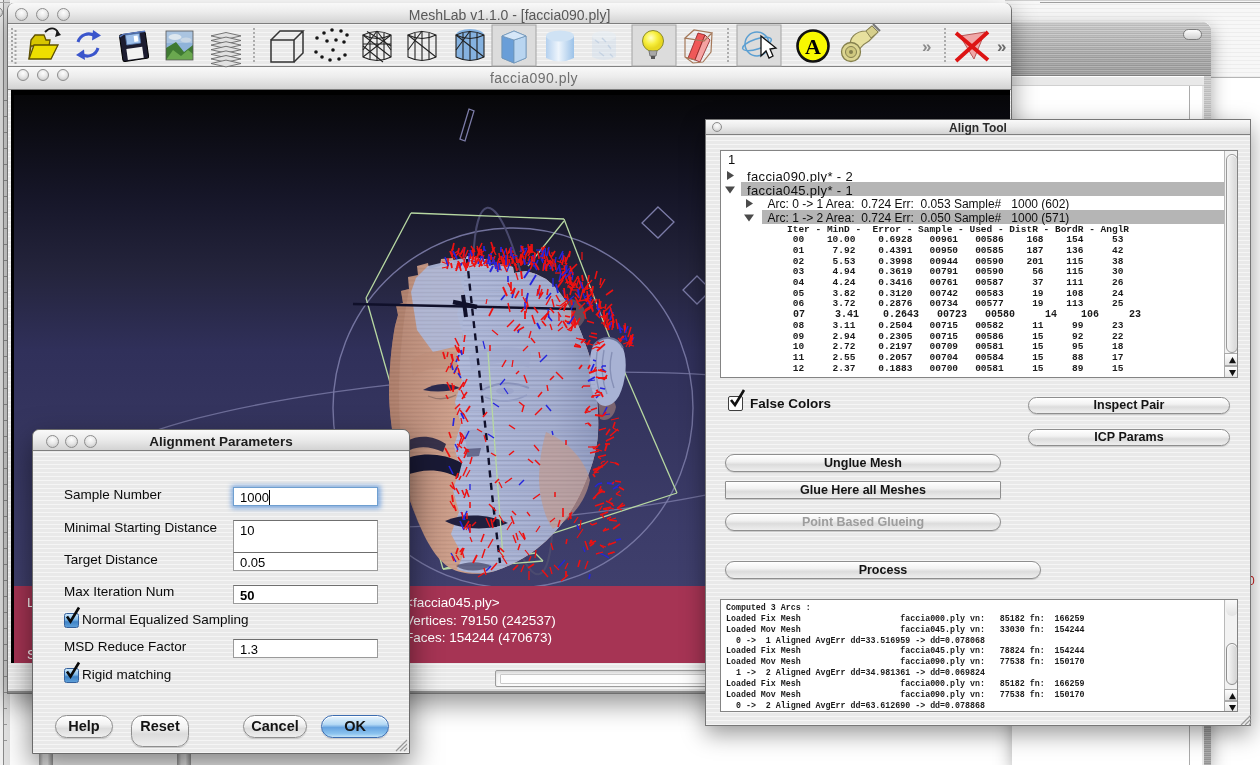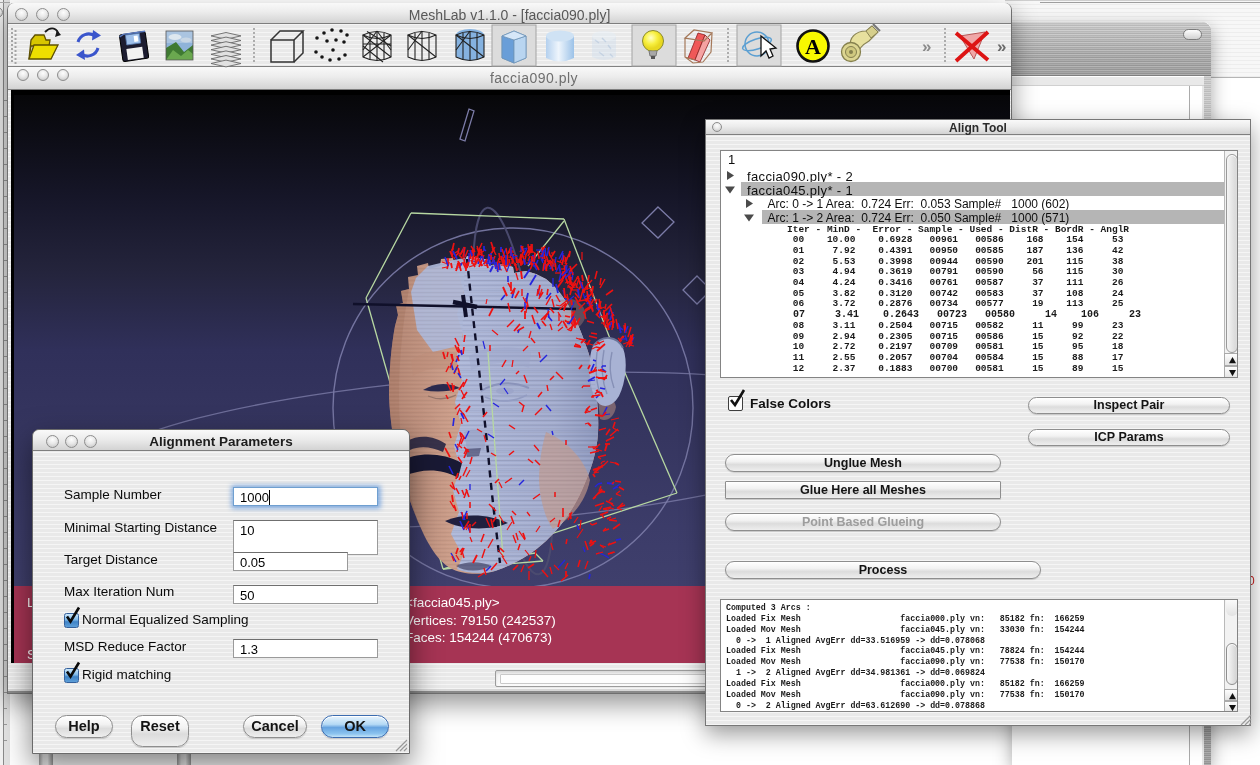--- a/index.html
+++ b/index.html
@@ -1210,7 +1210,7 @@
 <div class="abs mono" style="left:66px;top:104.6px;font-size:9.5px"> 02     5.53    0.3998   00944   00590    201    115     38</div>
 <div class="abs mono" style="left:66px;top:115.3px;font-size:9.5px"> 03     4.94    0.3619   00791   00590     56    115     30</div>
 <div class="abs mono" style="left:66px;top:126.0px;font-size:9.5px"> 04     4.24    0.3416   00761   00587     37    111     26</div>
-<div class="abs mono" style="left:66px;top:136.7px;font-size:9.5px"> 05     3.82    0.3120   00742   00583     37    108     24</div>
+<div class="abs mono" style="left:66px;top:136.7px;font-size:9.5px"> 05     3.82    0.3120   00742   00583     19    108     24</div>
 <div class="abs mono" style="left:66px;top:147.4px;font-size:9.5px"> 06     3.72    0.2876   00734   00577     19    113     25</div>
 <div class="abs mono" style="left:66px;top:158.1px;font-size:10px"> 07     3.41    0.2643   00723   00580     14    106     23</div>
 <div class="abs mono" style="left:66px;top:168.8px;font-size:9.5px"> 08     3.11    0.2504   00715   00582     11     99     23</div>

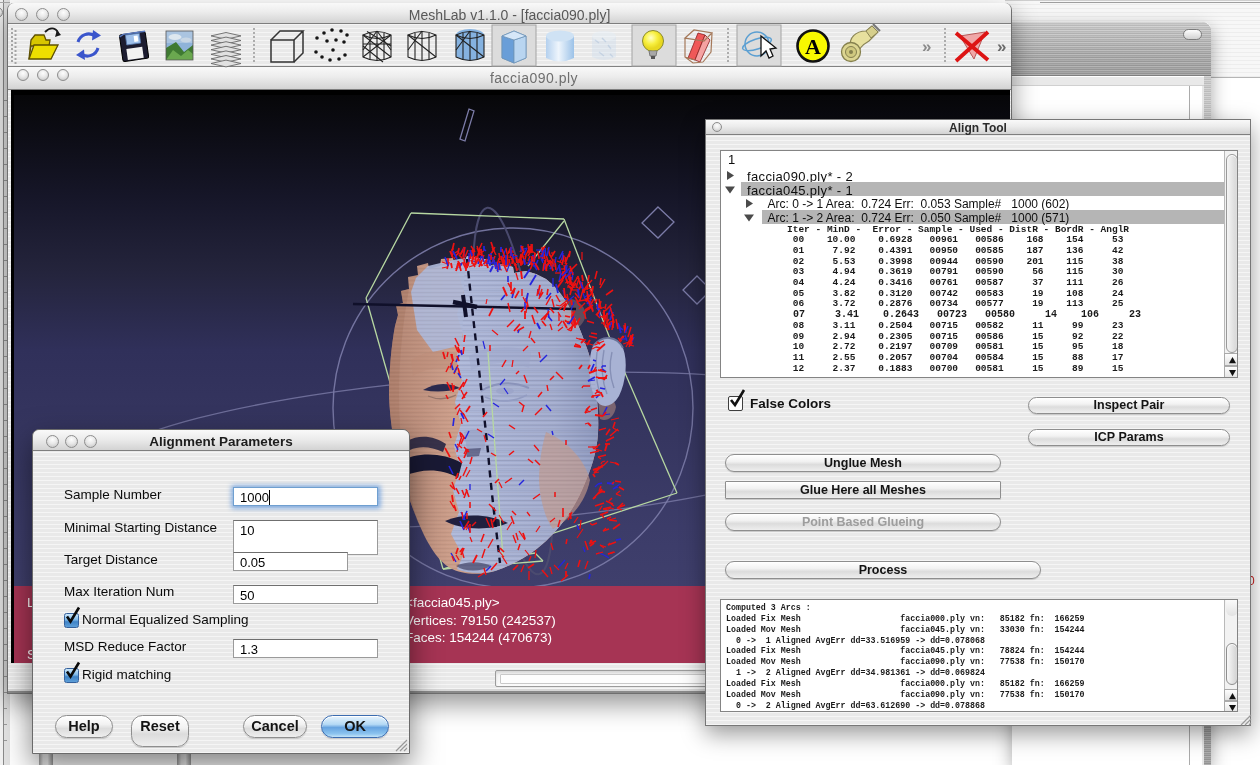--- a/index.html
+++ b/index.html
@@ -1284,7 +1284,7 @@
 <div class="abs" style="left:31px;top:209px;font-size:13.5px;color:#0a0a0a">MSD Reduce Factor</div>
 <div class="fld" style="left:200px;top:57px;width:145px;height:19px;box-shadow:0 0 5px 2.5px rgba(105,155,220,.85);border-color:#6f9fd0;">1000<span style="border-right:1.4px solid #000;padding-right:.5px"></span></div>
 <div class="fld" style="left:200px;top:89.5px;width:145px;height:35px;">10</div>
-<div class="fld" style="left:200px;top:122px;width:115px;height:19px;">0.05</div>
+<div class="fld" style="left:200px;top:122px;width:145px;height:19px;">0.05</div>
 <div class="fld" style="left:200px;top:154.5px;width:145px;height:19px;">50</div>
 <div class="fld" style="left:200px;top:209px;width:145px;height:19px;">1.3</div>
 <div class="abs" style="left:31px;top:183px;width:14.5px;height:14.5px;border-radius:2.5px;border:1px solid #33609c;background:linear-gradient(#cfe9fb,#7db8e8 45%,#3f83c6 60%,#5e9fd8)"></div>

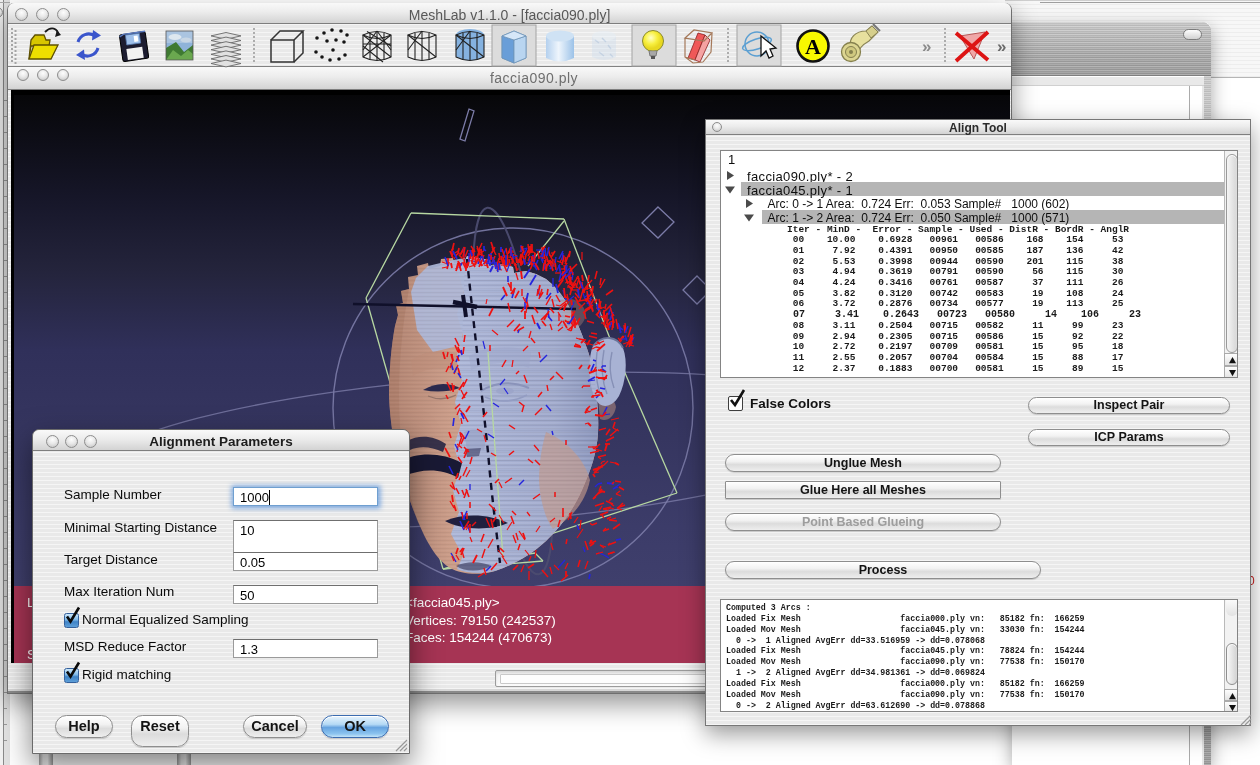--- a/index.html
+++ b/index.html
@@ -1285,7 +1285,7 @@
 <div class="fld" style="left:200px;top:57px;width:145px;height:19px;box-shadow:0 0 5px 2.5px rgba(105,155,220,.85);border-color:#6f9fd0;">1000<span style="border-right:1.4px solid #000;padding-right:.5px"></span></div>
 <div class="fld" style="left:200px;top:89.5px;width:145px;height:35px;">10</div>
 <div class="fld" style="left:200px;top:122px;width:145px;height:19px;">0.05</div>
-<div class="fld" style="left:200px;top:154.5px;width:145px;height:19px;">50</div>
+<div class="fld" style="left:200px;top:154.5px;width:145px;height:19px;font-weight:bold;">50</div>
 <div class="fld" style="left:200px;top:209px;width:145px;height:19px;">1.3</div>
 <div class="abs" style="left:31px;top:183px;width:14.5px;height:14.5px;border-radius:2.5px;border:1px solid #33609c;background:linear-gradient(#cfe9fb,#7db8e8 45%,#3f83c6 60%,#5e9fd8)"></div>
 <svg style="left:31px;top:175px" width="24" height="24" viewBox="0 0 24 24">

